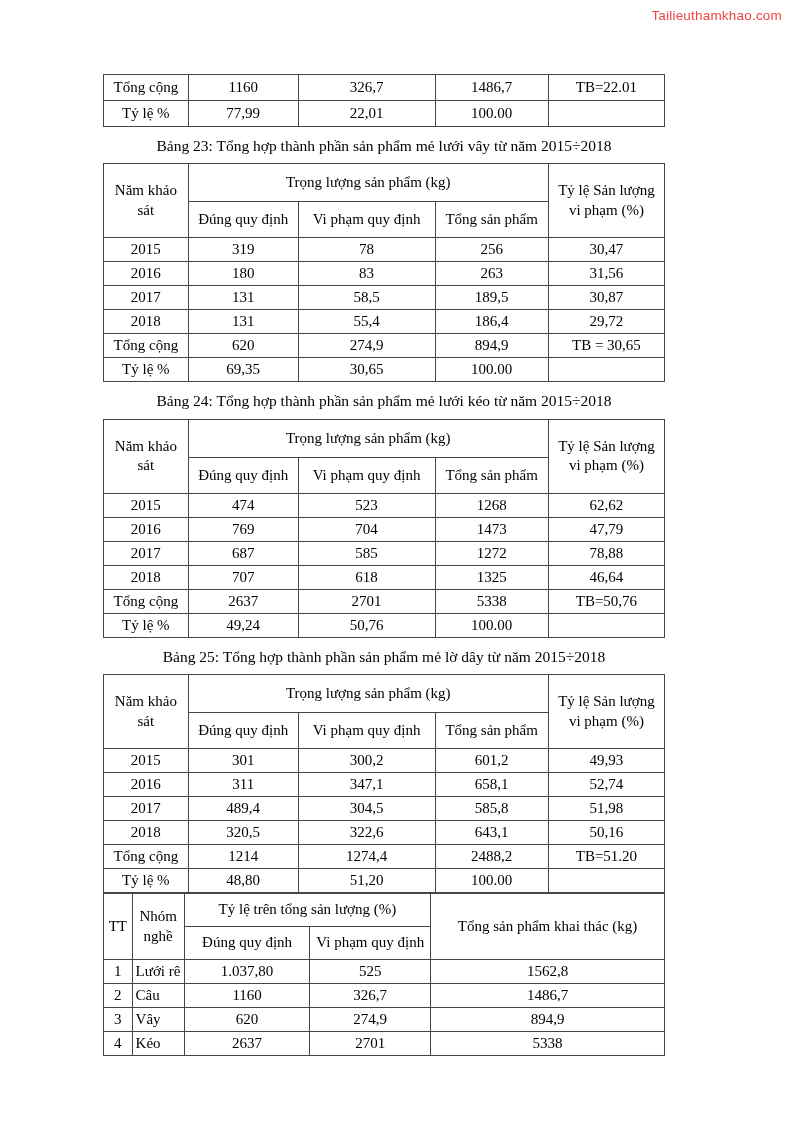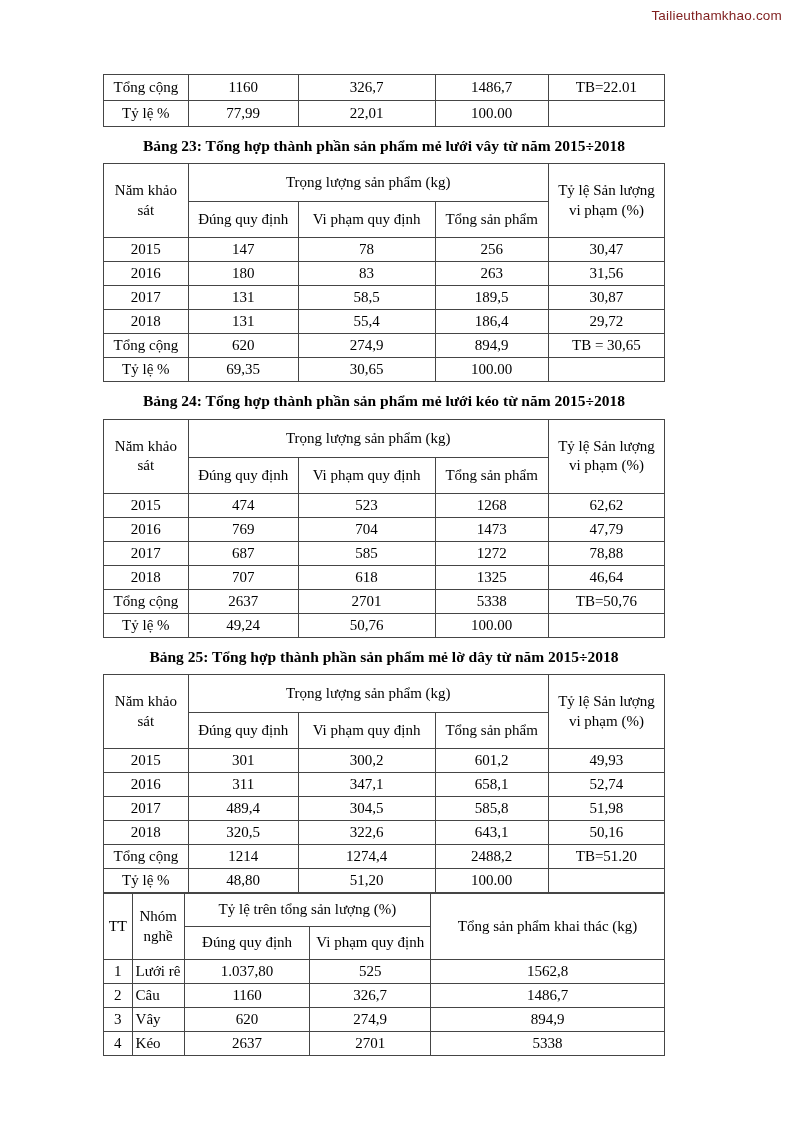--- a/index.html
+++ b/index.html
@@ -10,7 +10,7 @@
   .watermark{
     position:absolute;top:8px;right:12px;
     font-family:"Liberation Sans", sans-serif;
-    font-size:13.5px;color:#7f1d1d;letter-spacing:.2px;
+    font-size:13.5px;color:#ef4444;letter-spacing:.2px;
   }
   .content{position:absolute;top:74px;left:103px;width:562px;}
   table{

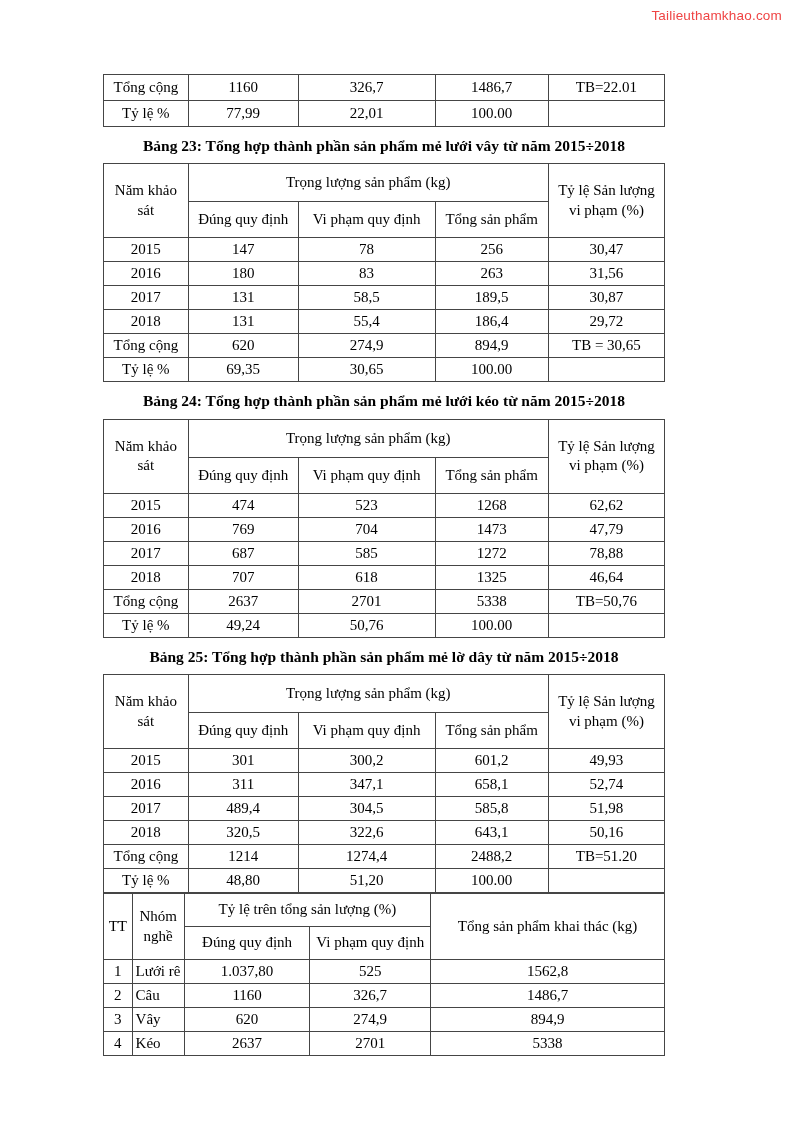--- a/index.html
+++ b/index.html
@@ -29,7 +29,7 @@
   .std thead tr.sub th{height:33px;}
   .std tbody td{height:21px;}
   .tbl-title{
-    text-align:center;font-weight:bold;font-size:15.5px;
+    text-align:center;font-weight:normal;font-size:15.5px;
     margin:9px 0 8px 0;line-height:1.25;
   }
   .t26 thead tr.grp th{height:30px;}

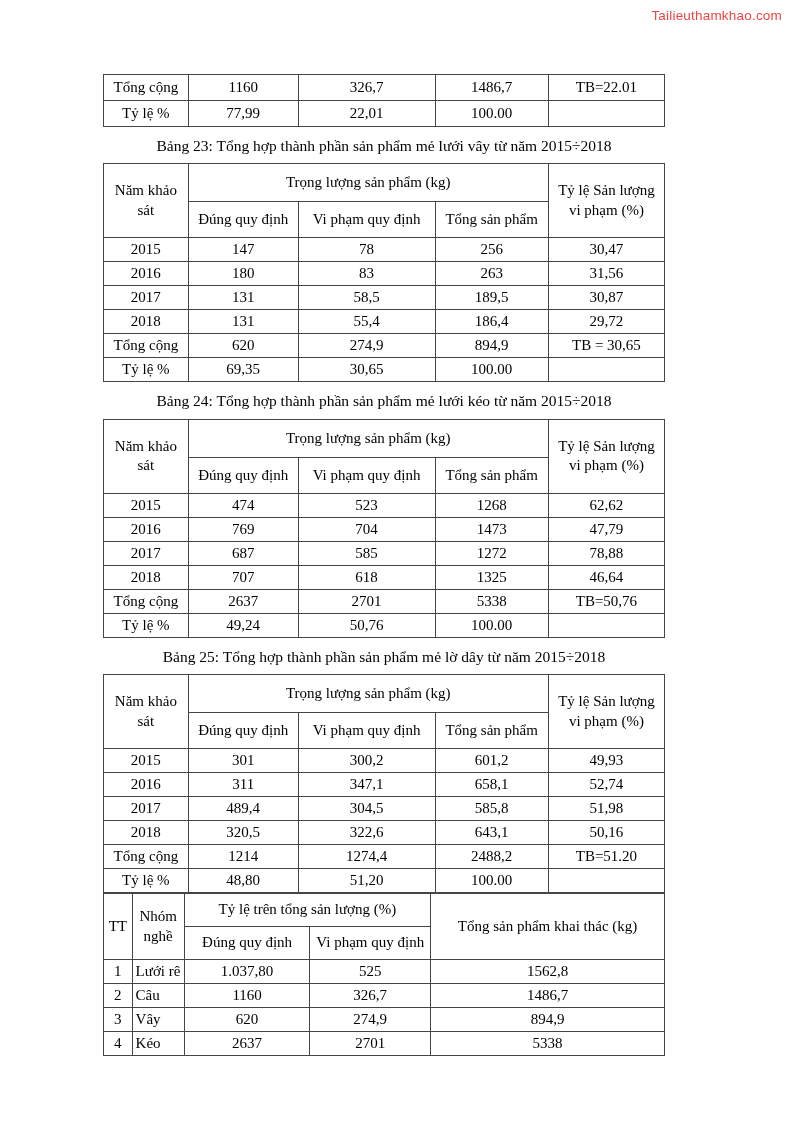--- a/index.html
+++ b/index.html
@@ -98,7 +98,7 @@
     <tbody>
         <tr>
           <td>2015</td>
-          <td>147</td>
+          <td>319</td>
           <td>78</td>
           <td>256</td>
           <td>30,47</td>

